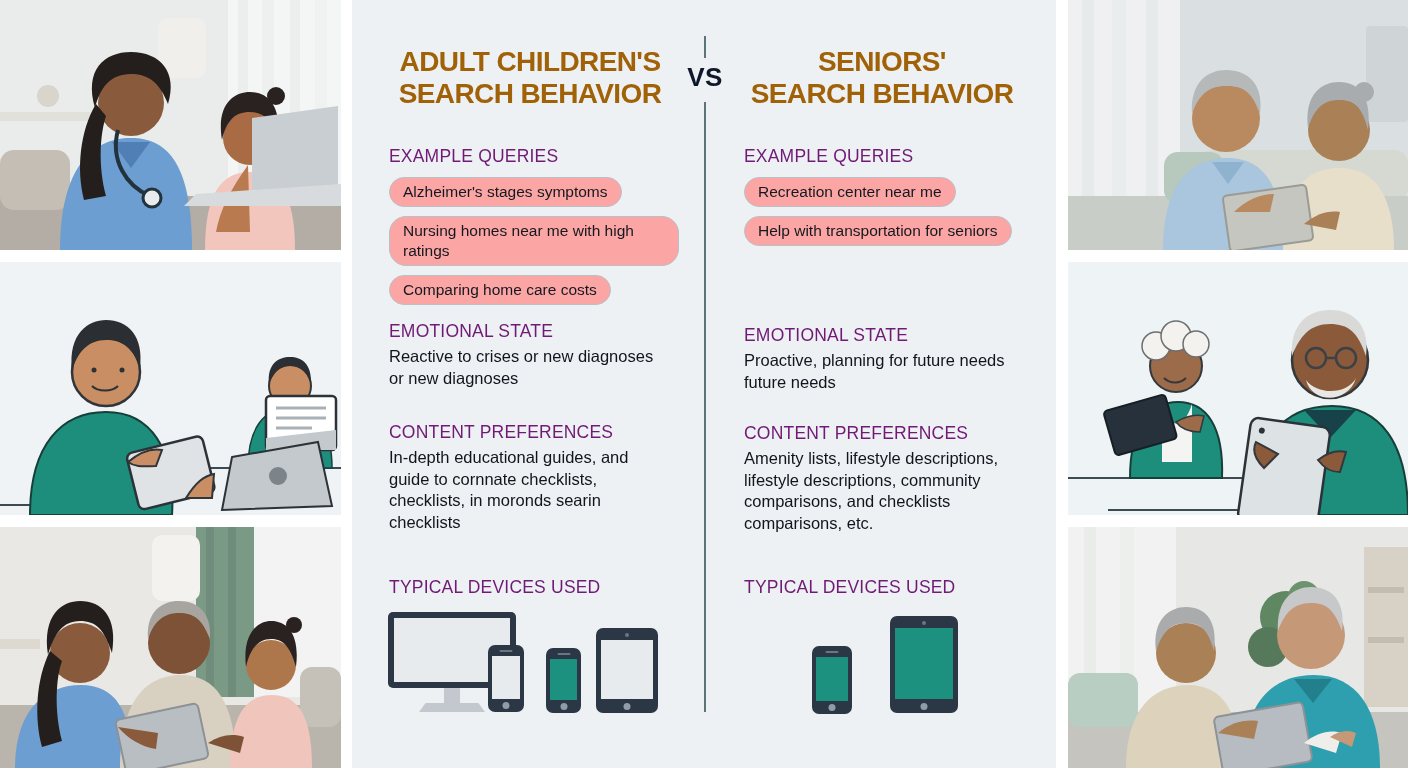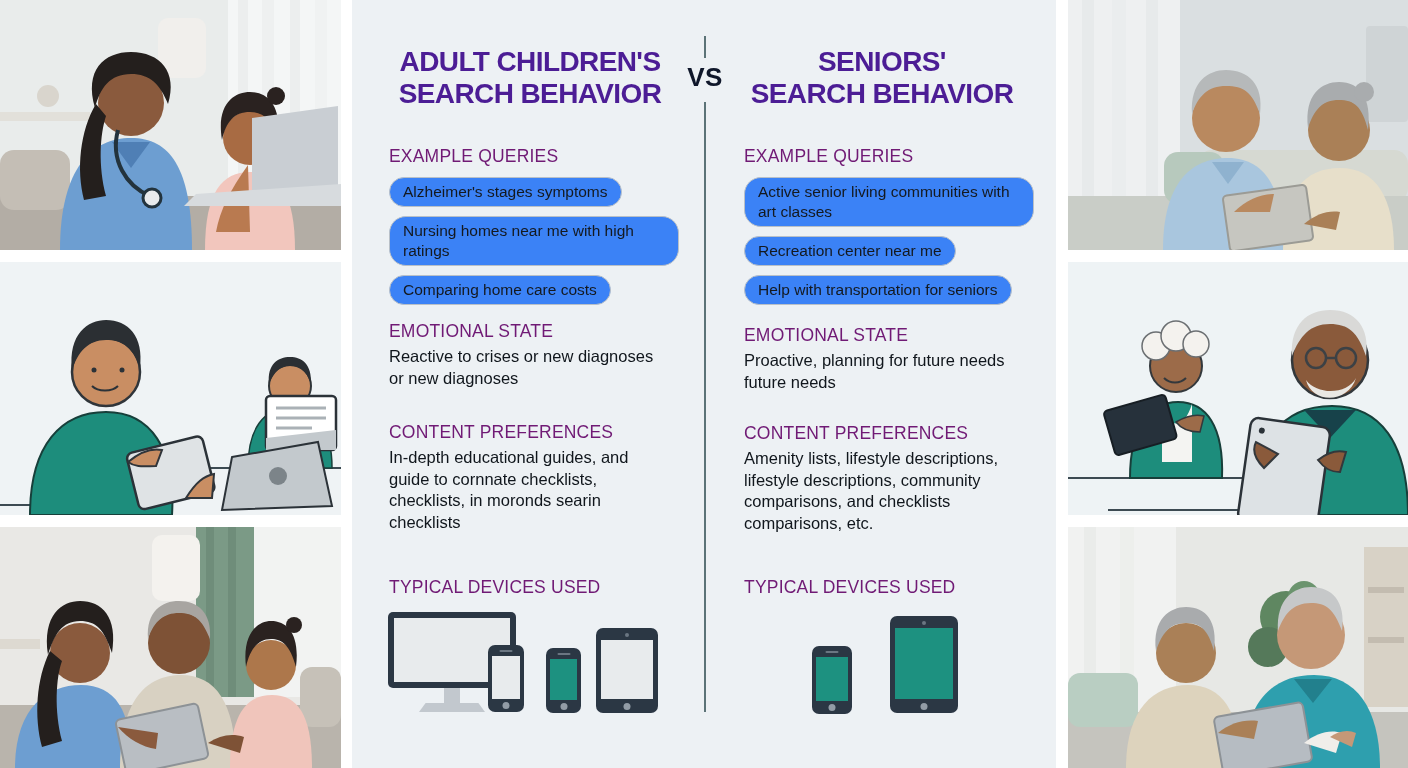--- a/index.html
+++ b/index.html
@@ -17,7 +17,7 @@
   .panel{position:absolute;left:352px;top:0;width:704px;height:768px;background:#edf1f4;}
 
   .hdr{position:absolute;text-align:center;font-weight:bold;font-size:28px;line-height:32px;
-       letter-spacing:-0.6px;color:#4c1d95;}
+       letter-spacing:-0.6px;color:#a16207;}
   #hdr-left{left:22px;top:46px;width:312px;}
   #hdr-right{left:388px;top:46px;width:284px;}
   #vs{position:absolute;left:330px;top:62px;width:46px;text-align:center;

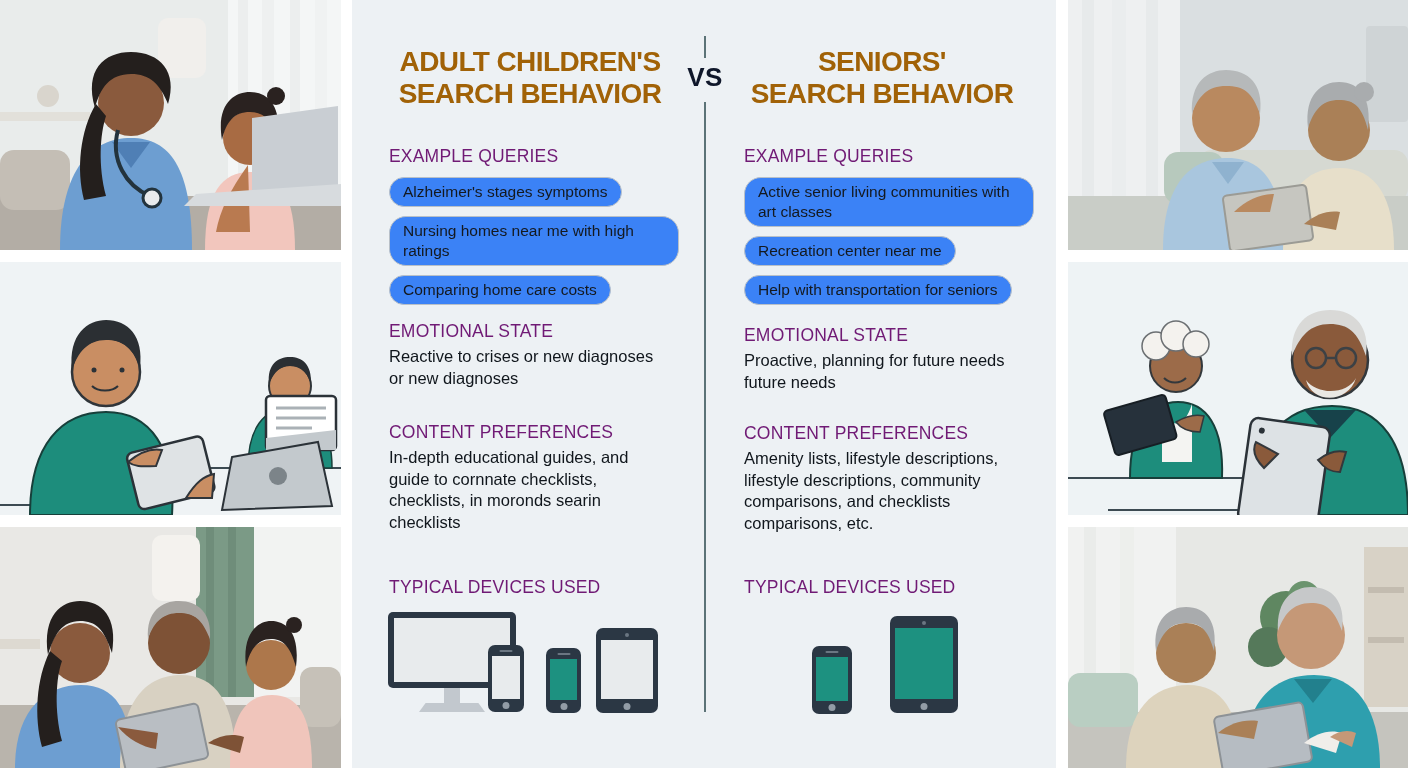--- a/index.html
+++ b/index.html
@@ -29,7 +29,7 @@
   .seclabel{position:absolute;font-size:17.5px;letter-spacing:0.2px;color:#701a75;}
   .body-text{position:absolute;font-size:16.5px;line-height:21.5px;color:#10161c;width:282px;}
   .pills{position:absolute;display:flex;flex-direction:column;align-items:flex-start;gap:9px;width:300px;}
-  .pill{border:1.5px solid #b9c0c7;border-radius:17px;background:#3b82f6;
+  .pill{border:1.5px solid #b9c0c7;border-radius:17px;background:#fca5a5;
         padding:4px 13px;font-size:15.5px;line-height:20px;color:#14191f;max-width:262px;}
 
   .lcol{left:37px;}

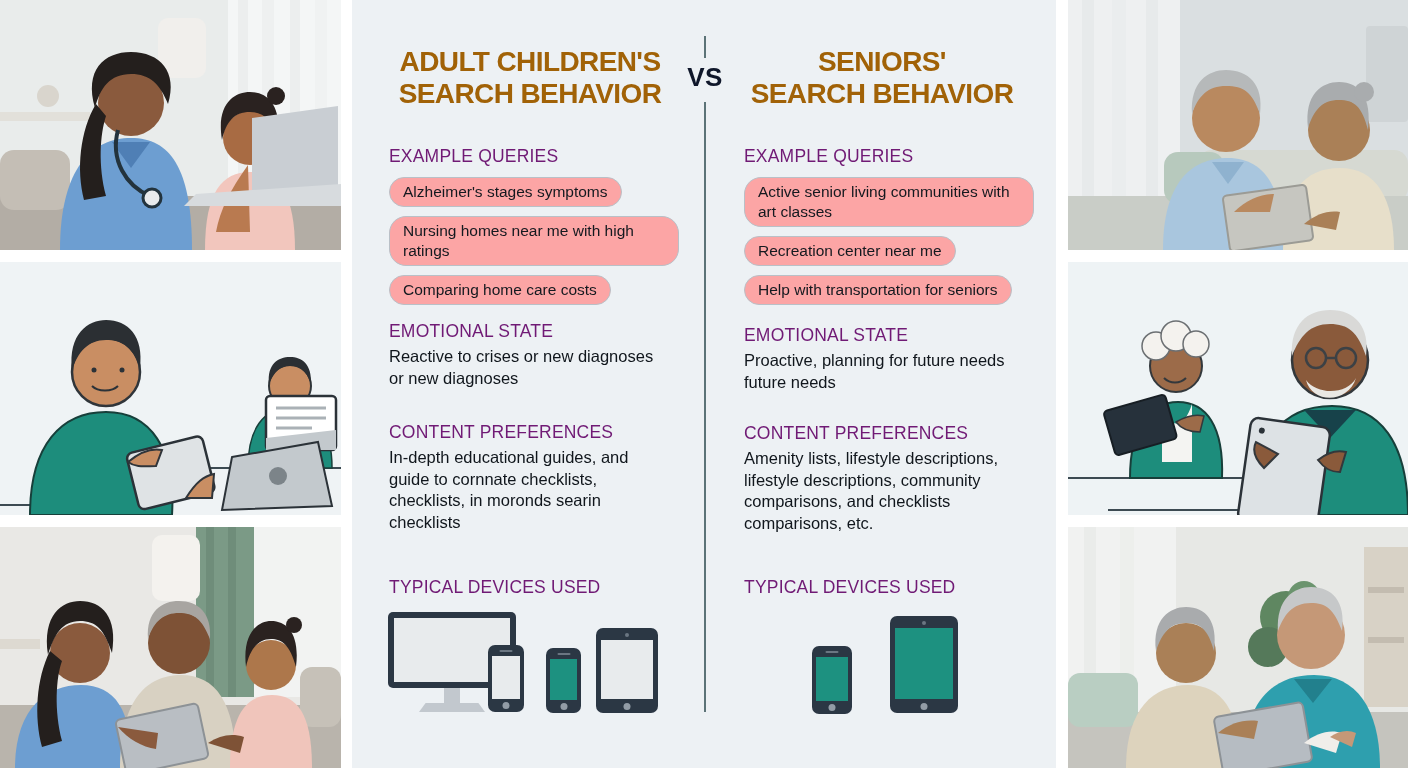--- a/index.html
+++ b/index.html
@@ -203,7 +203,6 @@
 
   <div class="seclabel rcol" style="top:146px;">EXAMPLE QUERIES</div>
   <div class="pills rcol" style="top:177px;">
-    <div class="pill">Active senior living communities with art classes</div>
     <div class="pill">Recreation center near me</div>
     <div class="pill">Help with transportation for seniors</div>
   </div>

